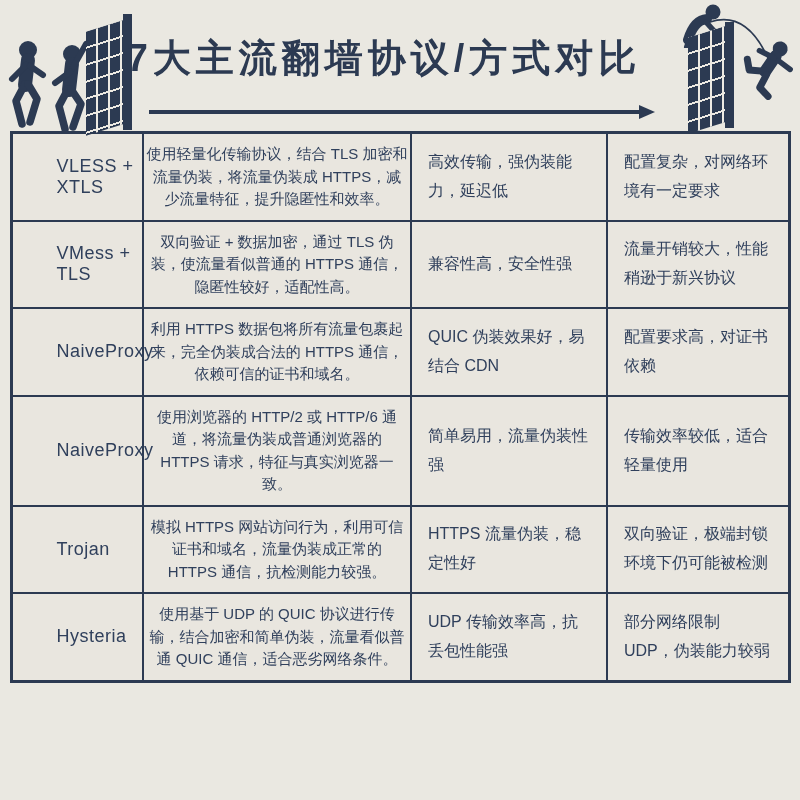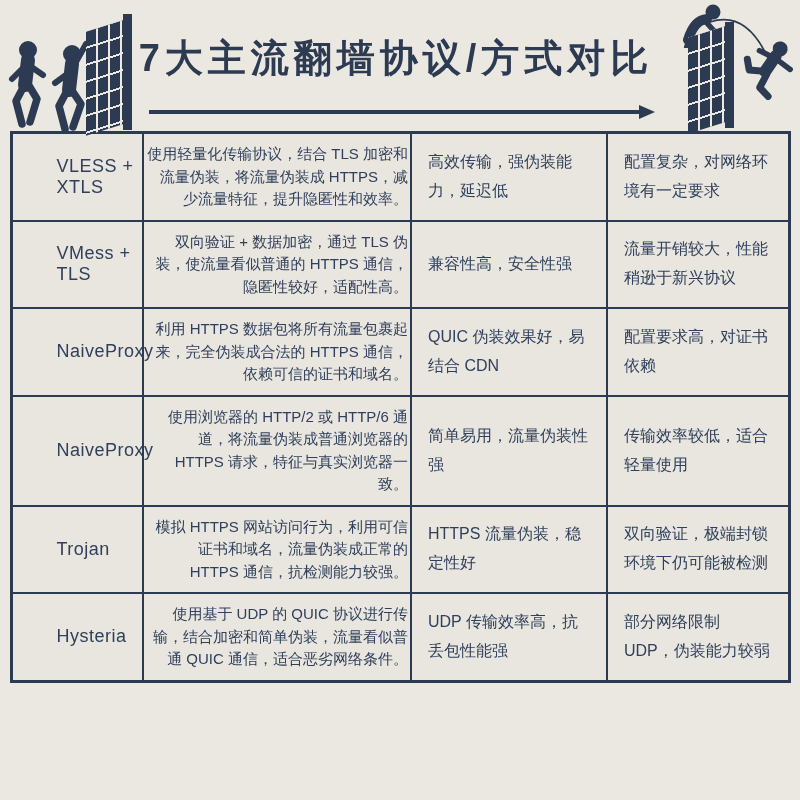--- a/index.html
+++ b/index.html
@@ -15,7 +15,7 @@
   .header { position: relative; height: 131px; }
 
   .main-title {
-    position: absolute; left: 128px; top: 33px; width: 536px;
+    position: absolute; left: 116px; top: 33px; width: 536px;
     text-align: center;
     font-size: 38px; font-weight: bold; letter-spacing: 5px;
     color: #2c3a52; white-space: nowrap;

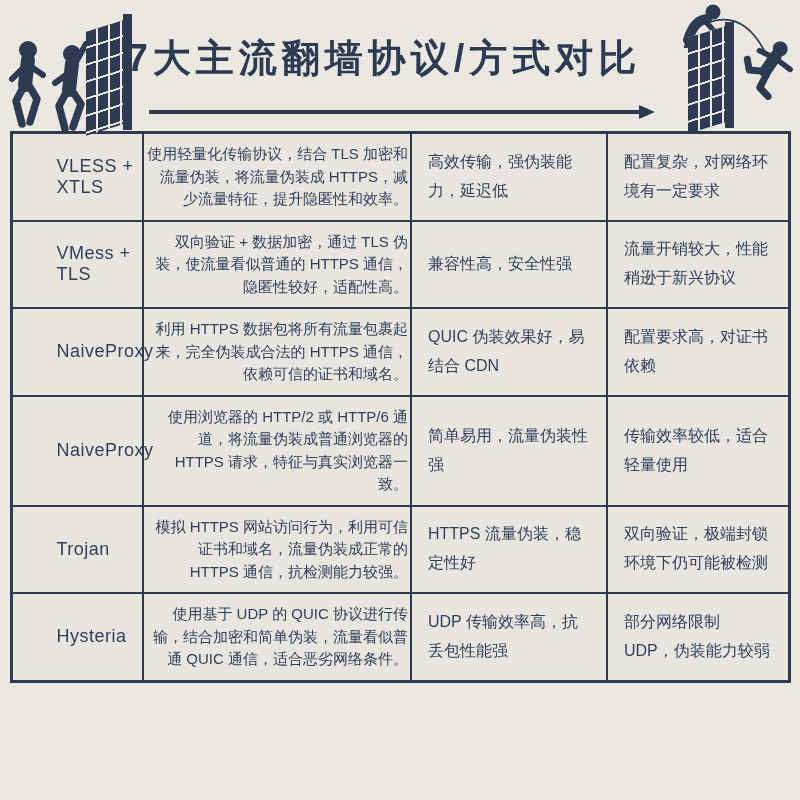--- a/index.html
+++ b/index.html
@@ -67,7 +67,7 @@
   td { height: 77px; color: #30405c; }
 
   .col-protocol { text-align: left; font-size: 18px; letter-spacing: 0.5px; padding-left: 44px; }
-  .col-principle { padding: 9px 2px; font-size: 15px; line-height: 1.5; text-align: right; }
+  .col-principle { padding: 9px 2px; font-size: 15px; line-height: 1.5; text-align: center; }
   .col-pros, .col-cons { padding: 9px 16px; font-size: 16px; line-height: 1.8; text-align: left; }
 
   svg .ink { fill: #2c3a52; }

